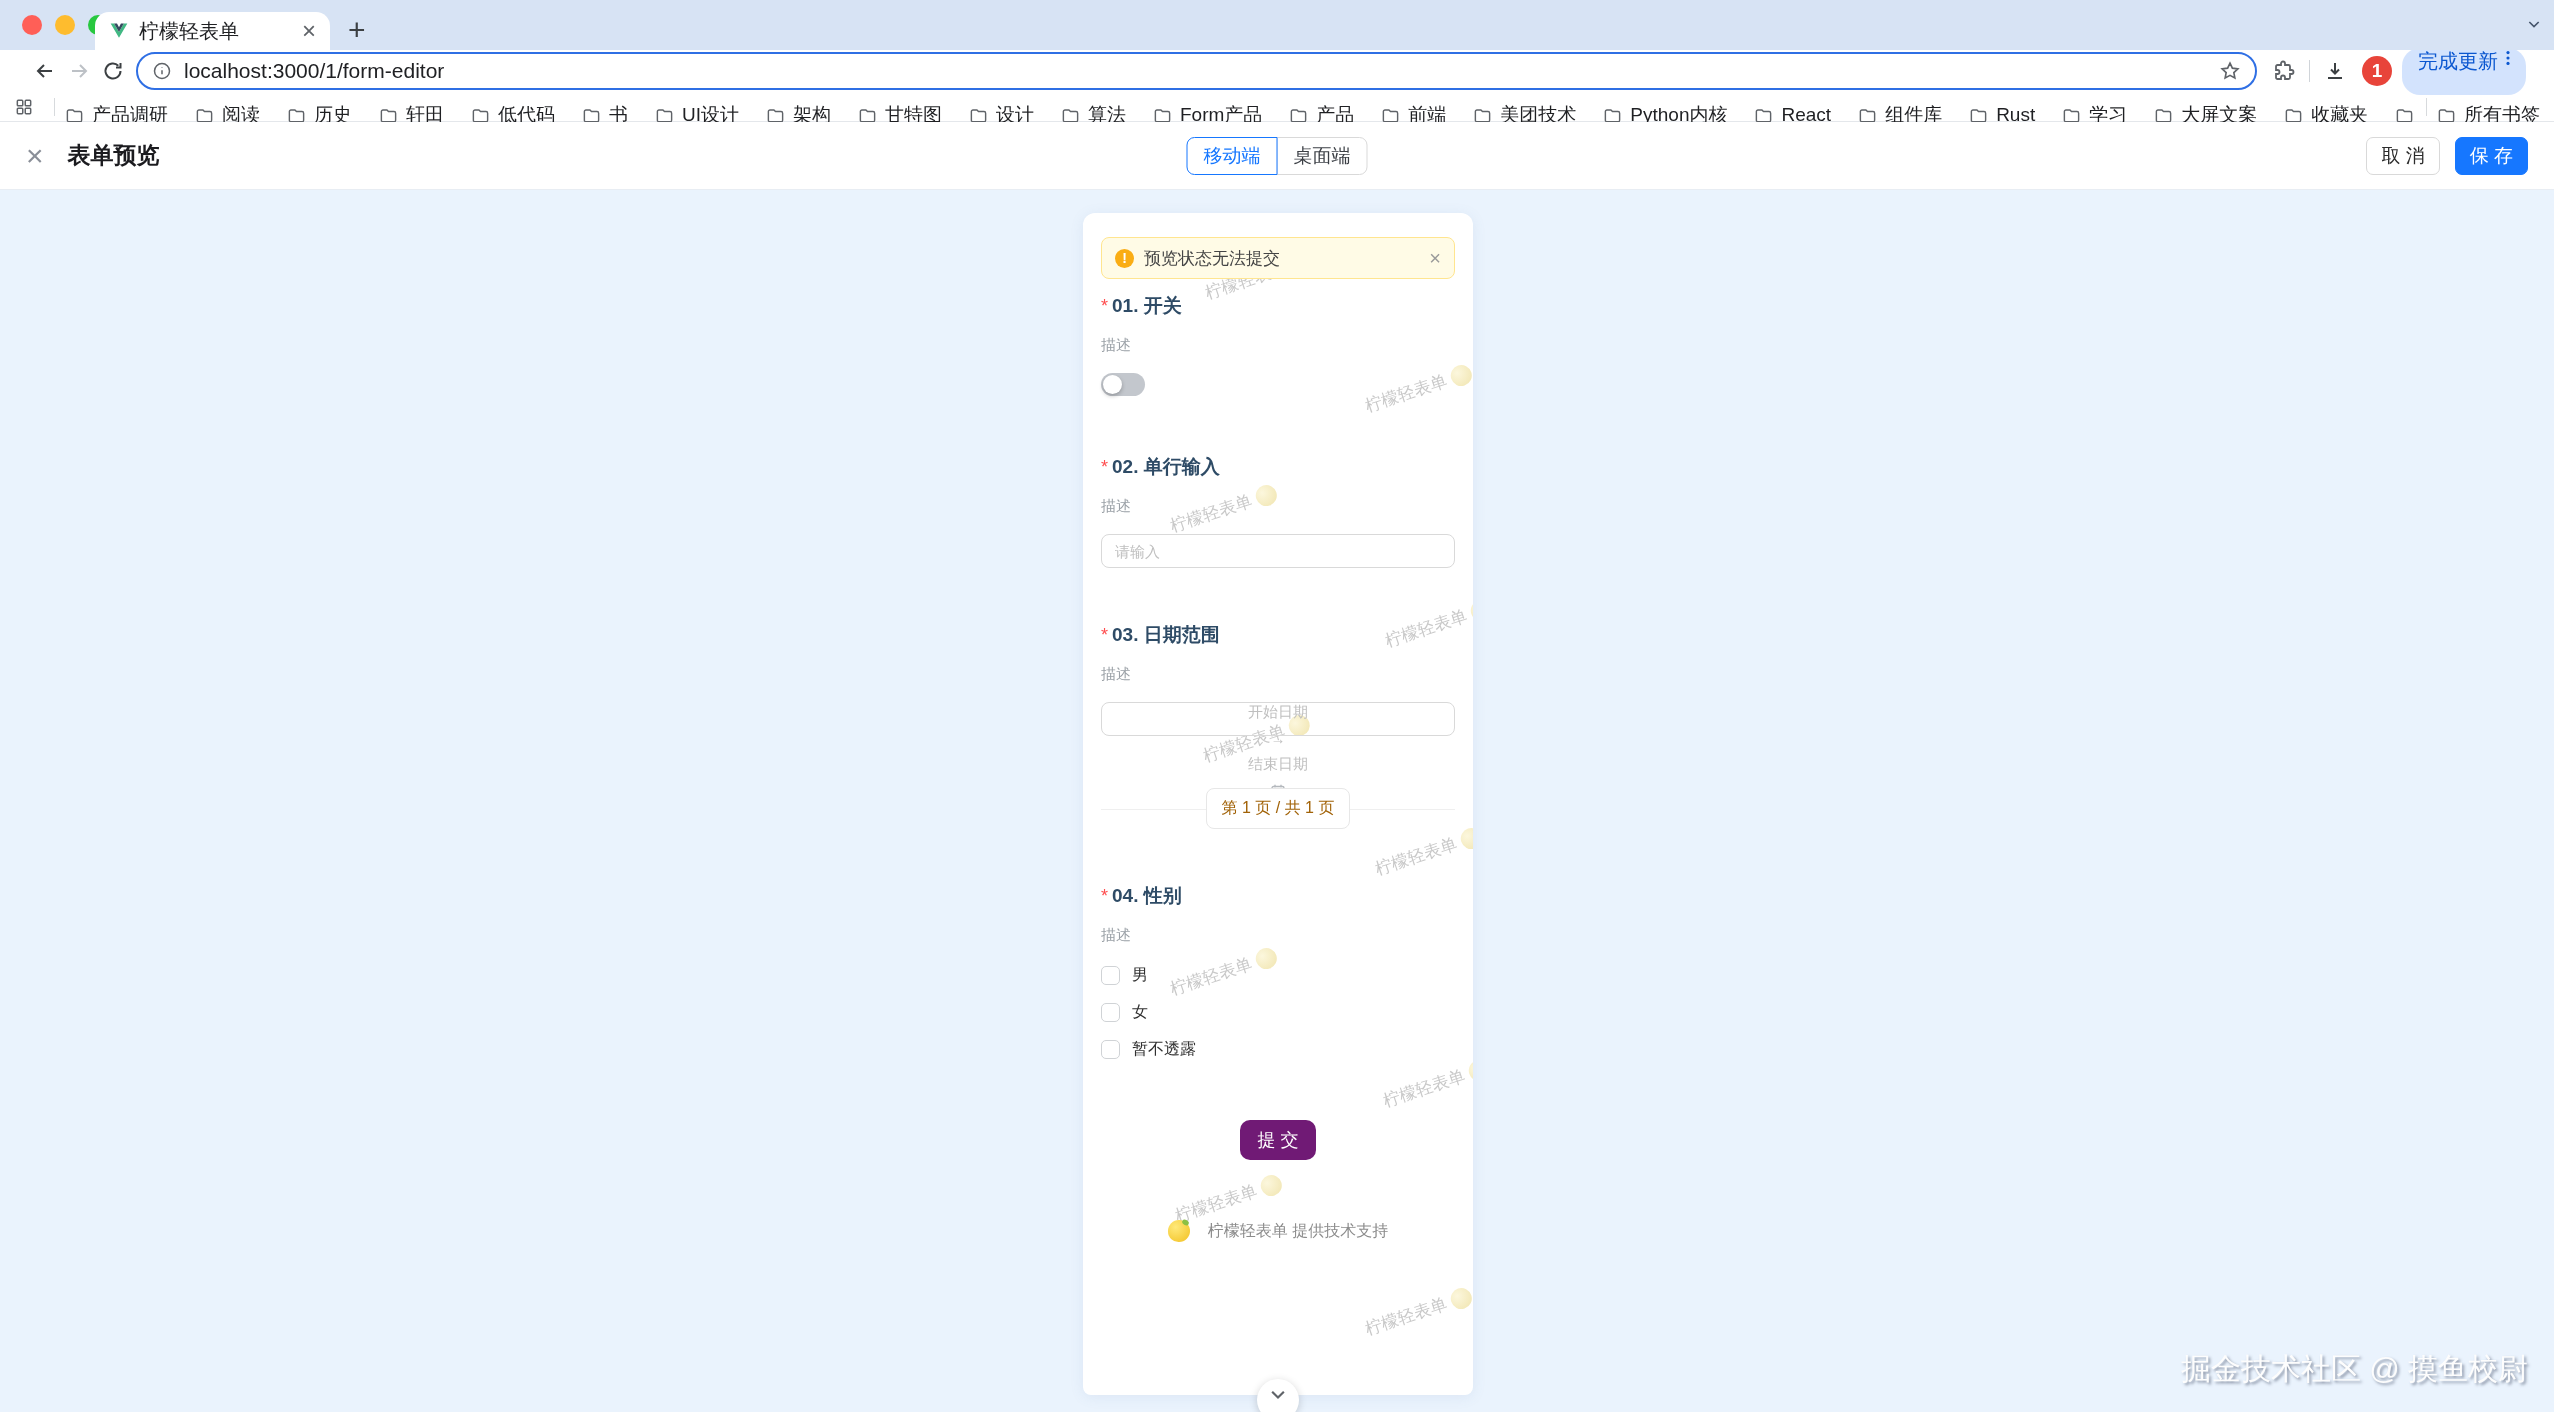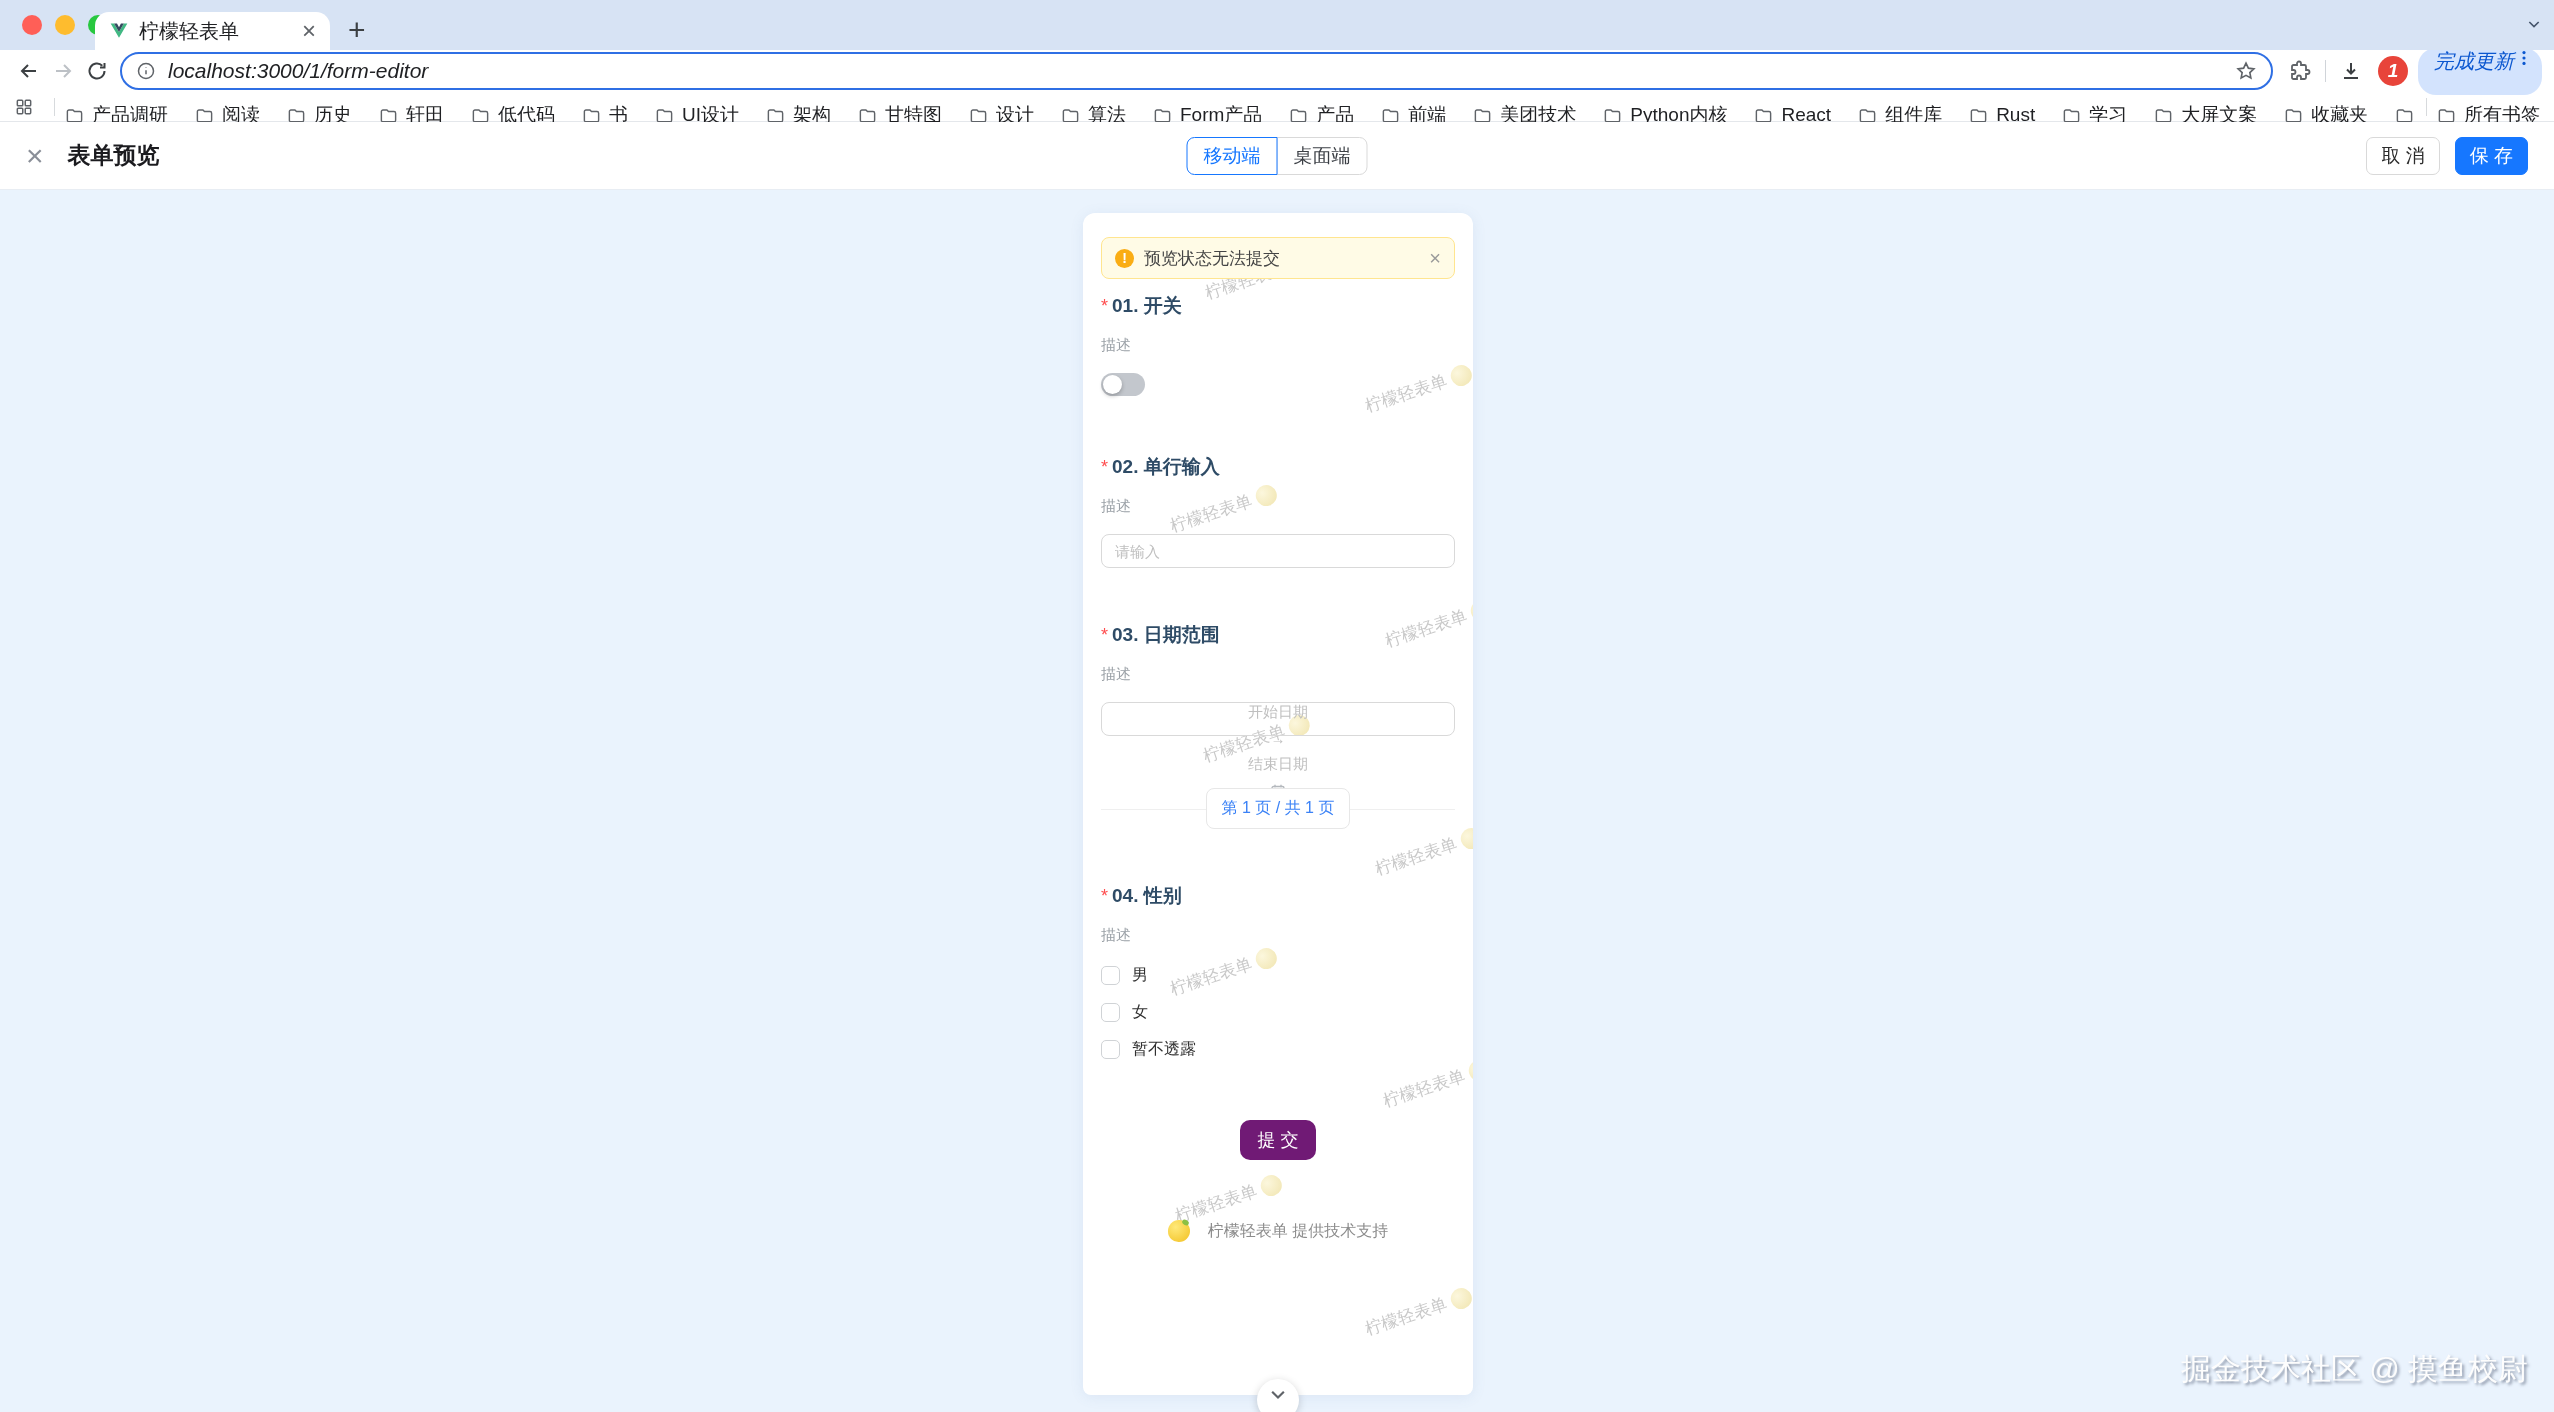--- a/index.html
+++ b/index.html
@@ -25,7 +25,7 @@
   .newtab { position:absolute; left:348px; top:10px; font-size:30px; color:#3c4043; line-height:40px; }
   .strip-chevron { position:absolute; right:12px; top:16px; color:#44546a; }
 
-  .toolbar { height:42px; background:#fff; display:flex; align-items:center; padding:0 12px;font-style:italic; }
+  .toolbar { height:42px; background:#fff; display:flex; align-items:center; padding:0 28px; }
   .nav-ic { width:34px; height:34px; display:flex; align-items:center; justify-content:center; color:#3c4043; flex:0 0 auto; }
   .nav-ic.disabled { color:#bdc1c6; }
   .urlbar {

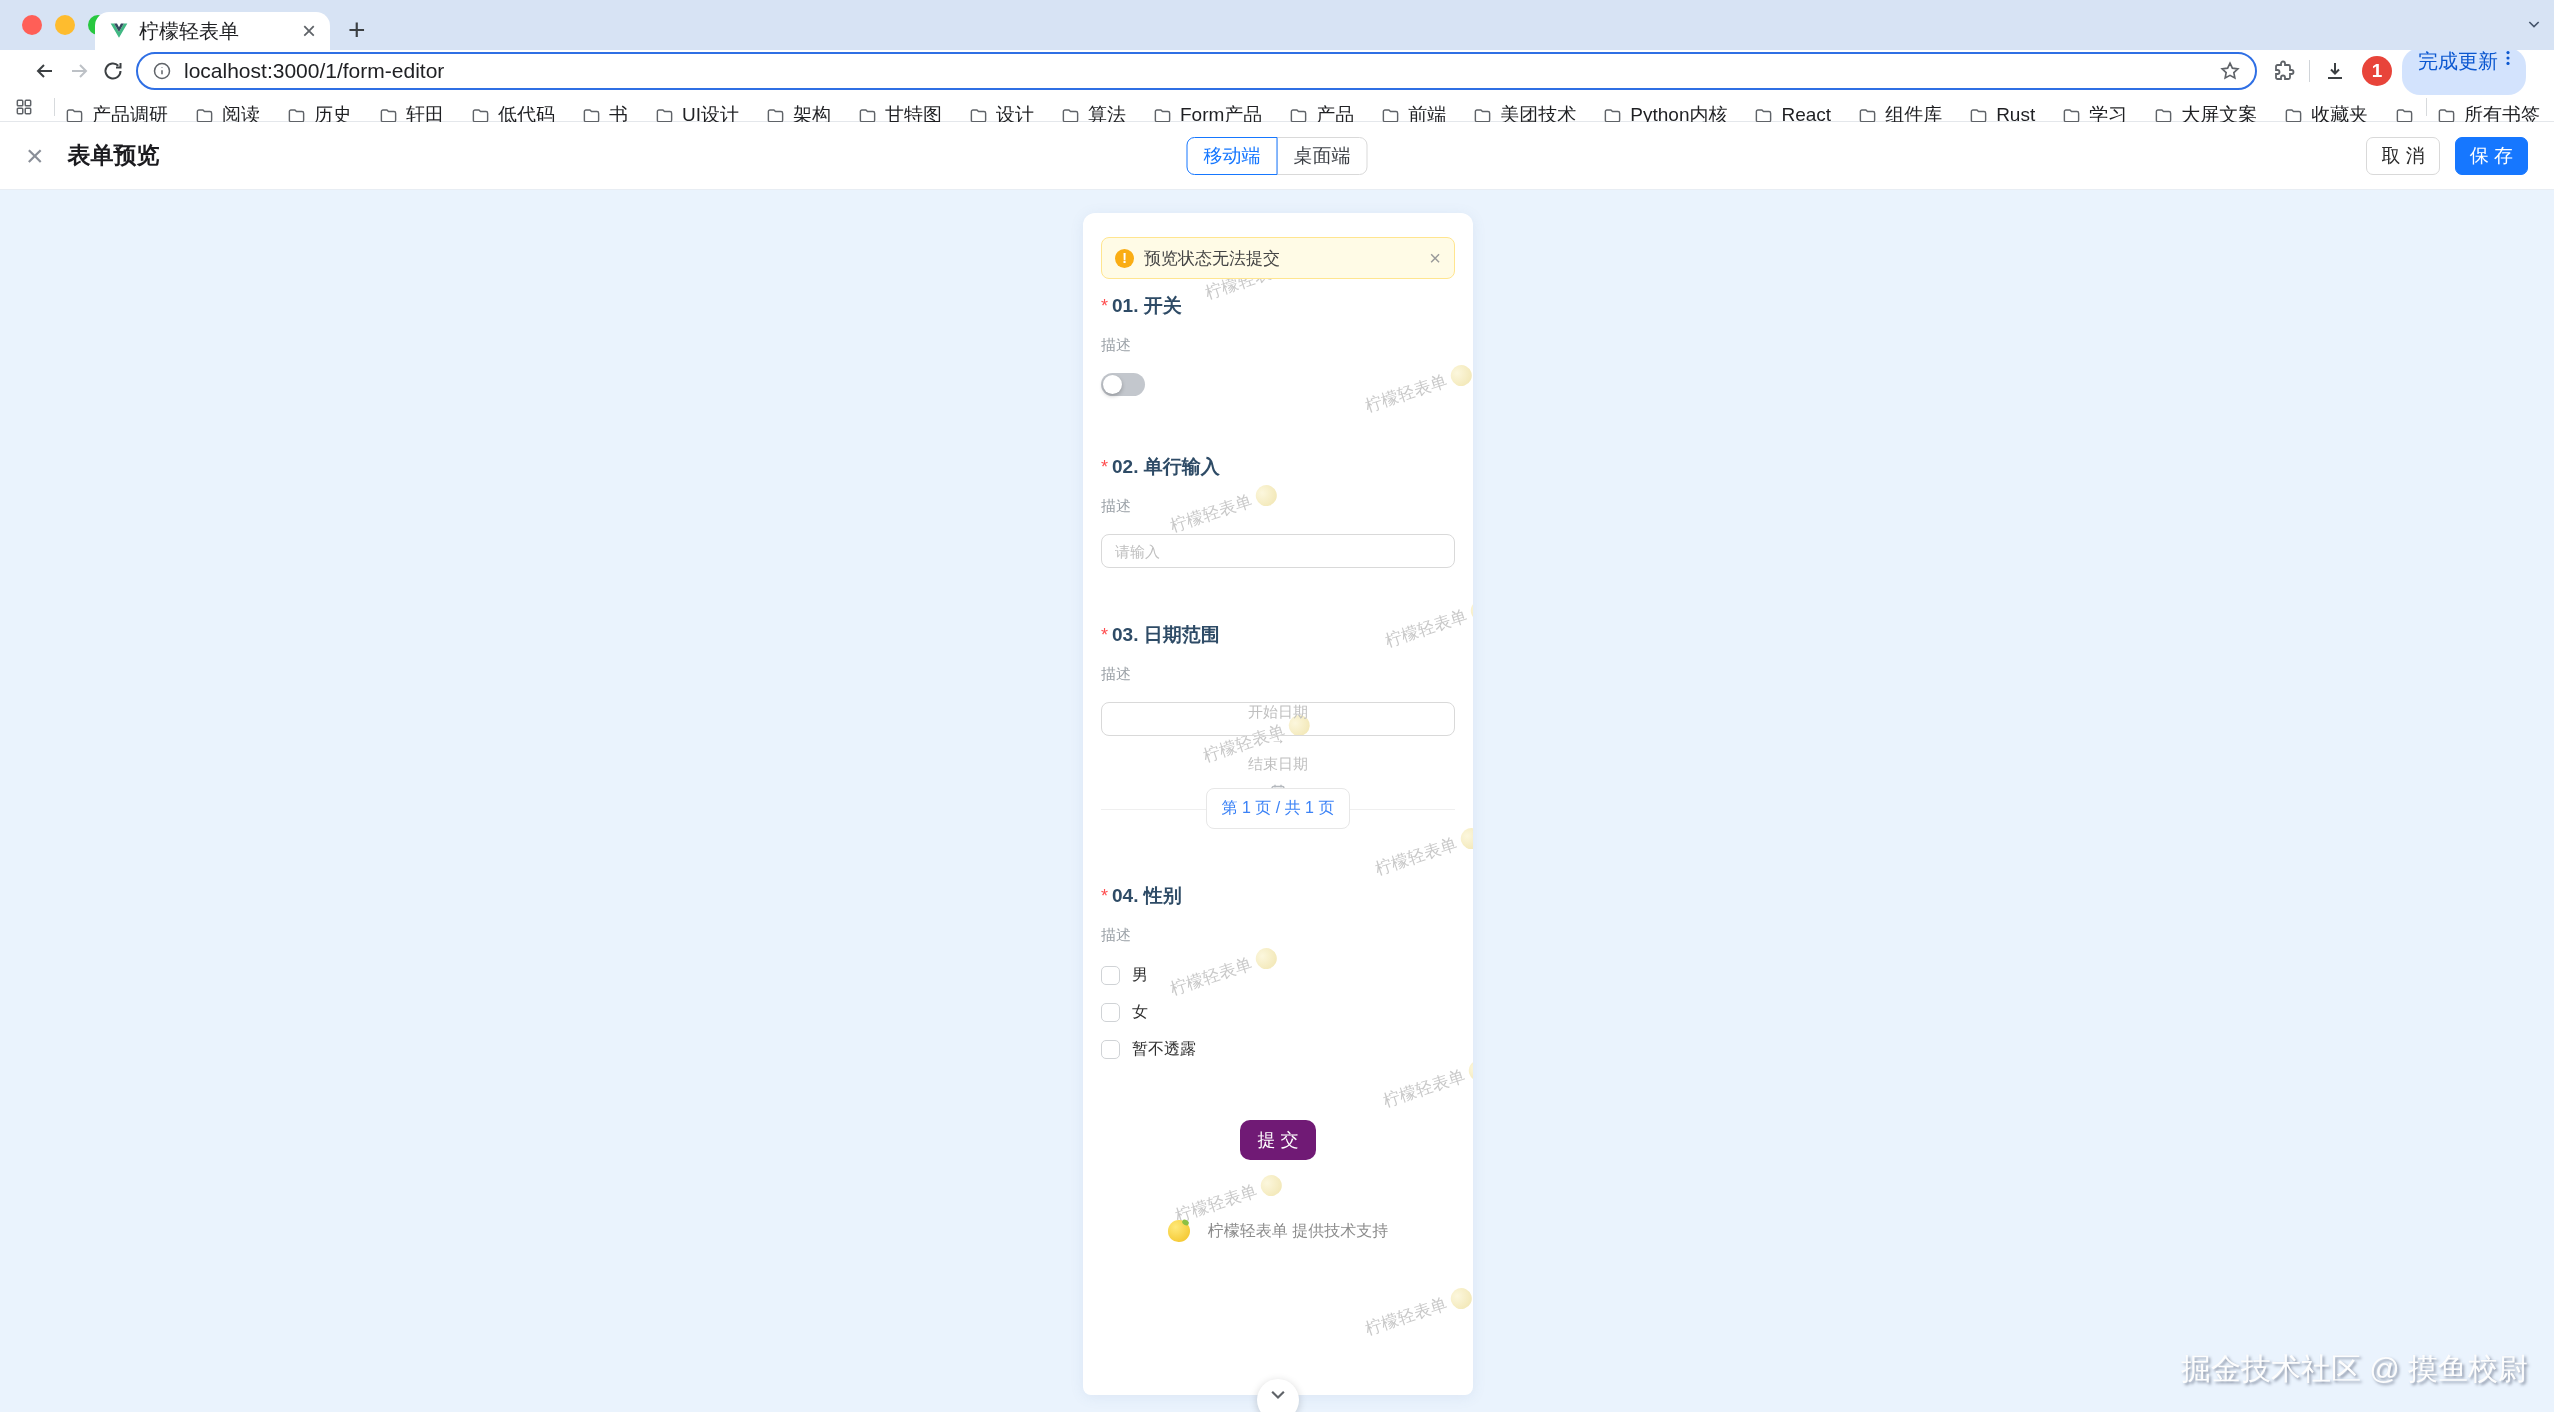--- a/index.html
+++ b/index.html
@@ -127,7 +127,7 @@
   .pagination { margin-top:52px; position:relative; text-align:center; }
   .pag-line { position:absolute; left:0; right:0; top:50%; border-top:1px solid #efefef; }
   .pag-box { position:relative; display:inline-block; background:#fff; border:1px solid #e7e7e7;
-      border-radius:8px; padding:9px 15px; font-size:16px; color:#3b82f6; z-index:1; }
+      border-radius:8px; padding:9px 15px; font-size:16px; color:#a16207; z-index:1; }
 
   .cb-group { margin-top:20px; }
   .cb-row { display:flex; align-items:center; gap:12px; margin-top:16px; font-size:16px; color:#303030; }

